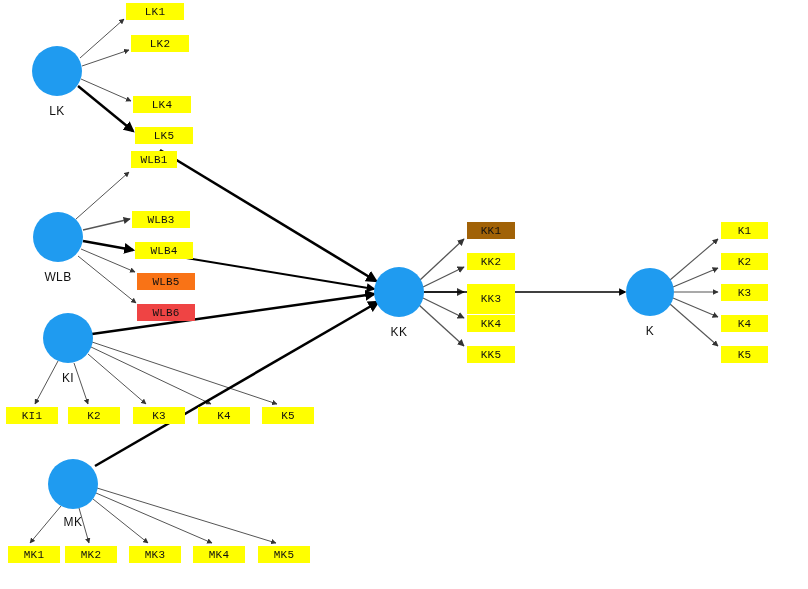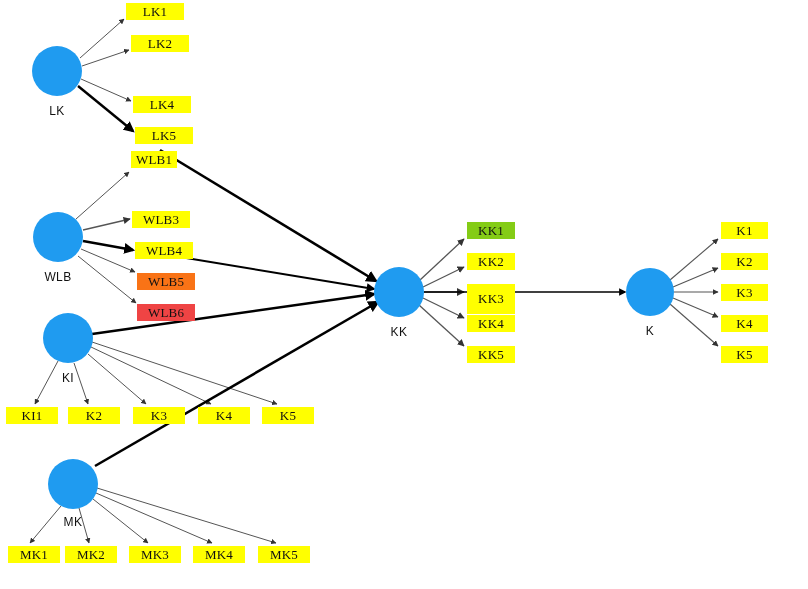--- a/index.html
+++ b/index.html
@@ -46,9 +46,9 @@
     display: flex;
     align-items: center;
     justify-content: center;
-    font-size: 13px;
+    font-size: 11px;
     color: #111111;
-    font-family: Liberation Serif, serif;
+    font-family: Liberation Mono, monospace;
     letter-spacing: 0.2px;
     white-space: nowrap;
   }

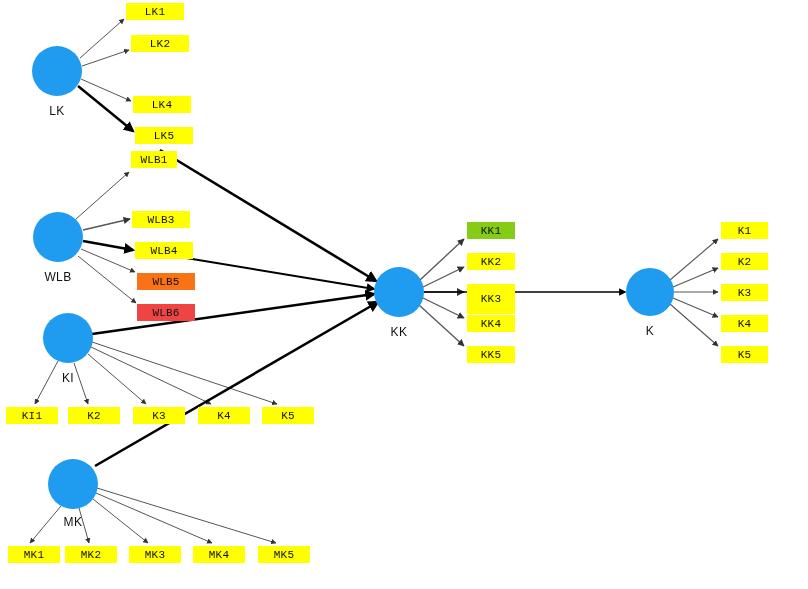--- a/index.html
+++ b/index.html
@@ -141,7 +141,7 @@
       <div class="indicator-box" style="left: 129px; top: 546px; width: 52px; height: 17px; background: rgb(255, 255, 0); color: rgb(17, 17, 17);">MK3</div>
       <div class="indicator-box" style="left: 193px; top: 546px; width: 52px; height: 17px; background: rgb(255, 255, 0); color: rgb(17, 17, 17);">MK4</div>
       <div class="indicator-box" style="left: 258px; top: 546px; width: 52px; height: 17px; background: rgb(255, 255, 0); color: rgb(17, 17, 17);">MK5</div>
-      <div class="indicator-box" style="left: 467px; top: 222px; width: 48px; height: 17px; background: #84cc16; color: rgb(17, 17, 17);">KK1</div>
+      <div class="indicator-box" style="left: 467px; top: 222px; width: 48px; height: 17px; background: #a16207; color: rgb(17, 17, 17);">KK1</div>
       <div class="indicator-box" style="left: 467px; top: 253px; width: 48px; height: 17px; background: rgb(255, 255, 0); color: rgb(17, 17, 17);">KK2</div>
       <div class="indicator-box" style="left: 467px; top: 284px; width: 48px; height: 30px; background: rgb(255, 255, 0); color: rgb(17, 17, 17);">KK3</div>
       <div class="indicator-box" style="left: 467px; top: 315px; width: 48px; height: 17px; background: rgb(255, 255, 0); color: rgb(17, 17, 17);">KK4</div>

